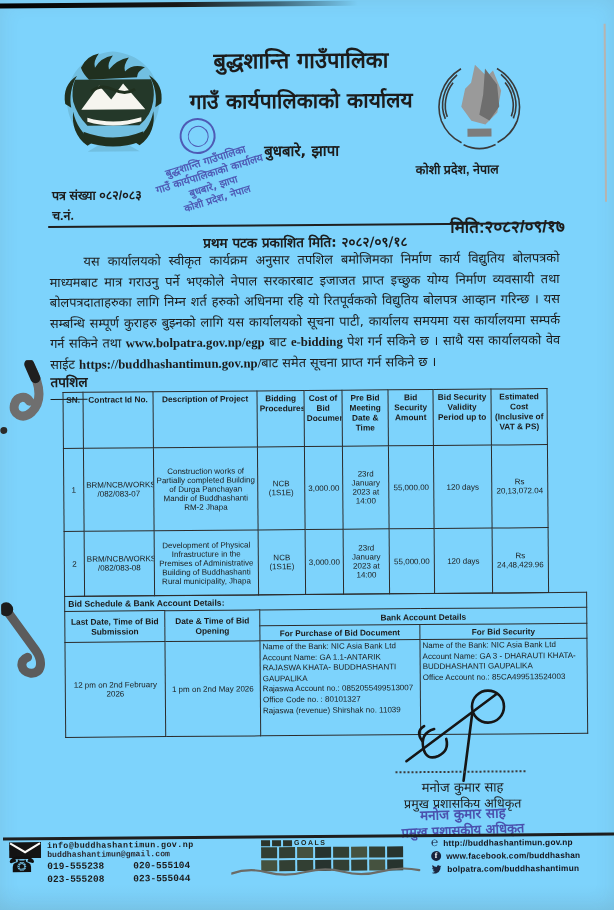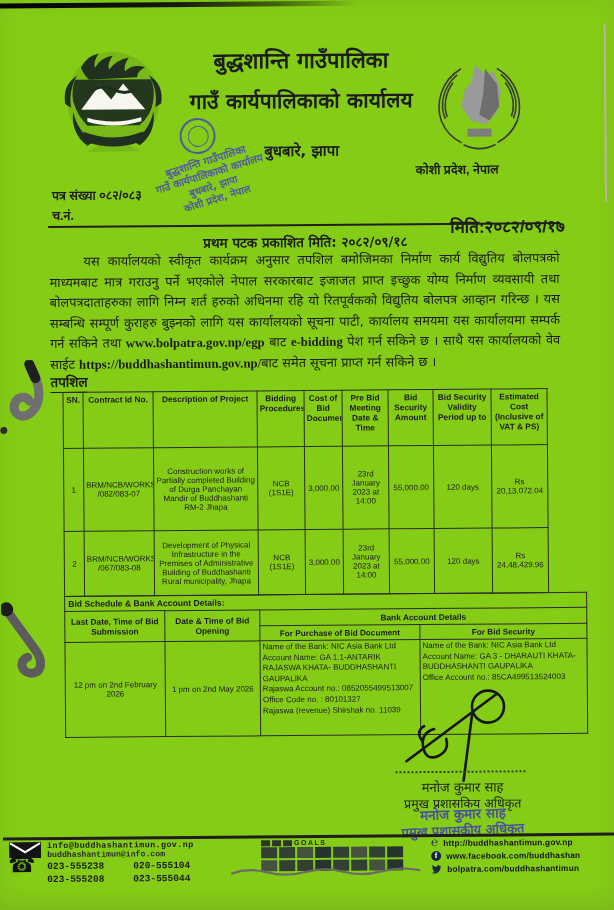--- a/index.html
+++ b/index.html
@@ -5,7 +5,7 @@
   html,body { margin:0; padding:0; background:#ffffff; }
   #page {
     position:relative; width:614px; height:910px; overflow:hidden;
-    background:#84cc16; font-family:"Liberation Sans", sans-serif; color:#1c1c1c;
+    background:#7dd3fc; font-family:"Liberation Sans", sans-serif; color:#1c1c1c;
   }
   .doc { position:absolute; inset:0; transform:rotate(-0.45deg); }
 

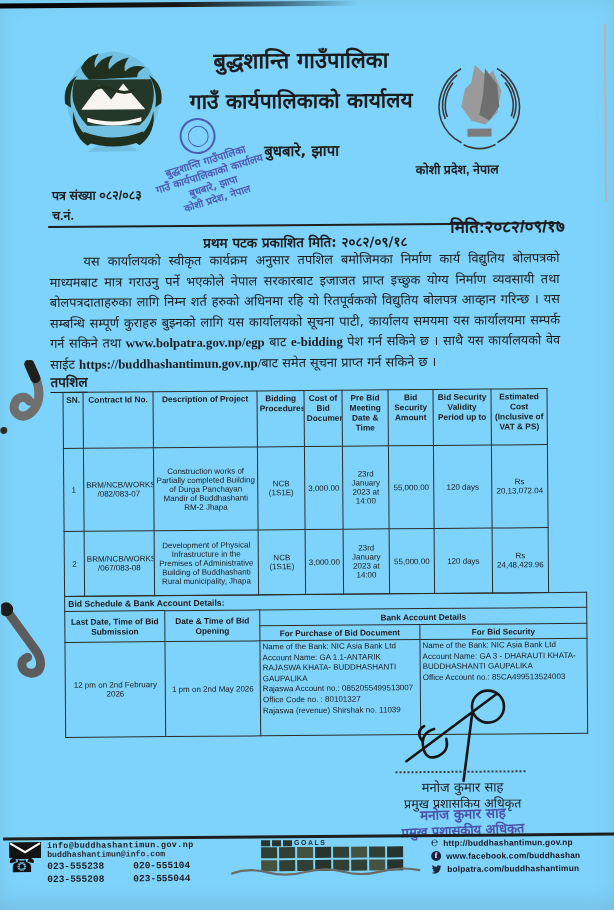--- a/index.html
+++ b/index.html
@@ -46,7 +46,7 @@
     text-align:justify; text-indent:34px; font-family:"DejaVu Sans",sans-serif; }
   .para .b { font-weight:bold; font-family:"Liberation Serif",serif; }
   .tapasil { position:absolute; left:51px; top:371px; font-size:13.5px; font-weight:bold;
-    font-family:"DejaVu Sans",sans-serif; border-bottom:1.5px solid #1c1c1c; padding-bottom:1px; }
+    font-family:"DejaVu Sans",sans-serif; border-bottom:1.5px solid #1c1c1c; padding-bottom:8px; }
 
   
   .tables { position:absolute; left:63px; top:390px; }

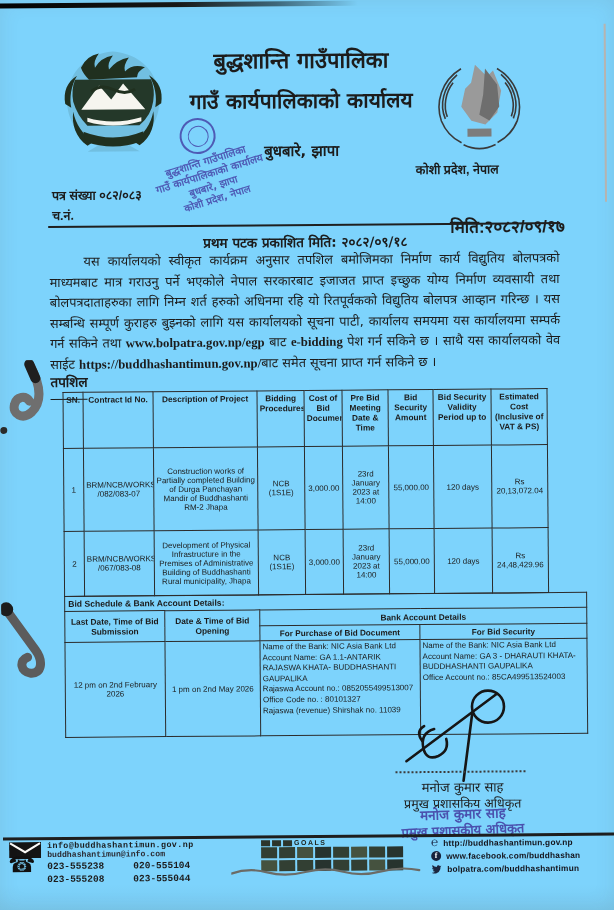--- a/index.html
+++ b/index.html
@@ -214,7 +214,7 @@
         </tr>
         <tr class="row2">
           <td>2</td>
-          <td>BRM/NCB/WORKS /067/083-08</td>
+          <td>BRM/NCB/WORKS /082/083-08</td>
           <td>Development of Physical Infrastructure in the Premises of Administrative Building of Buddhashanti Rural municipality, Jhapa</td>
           <td>NCB (1S1E)</td>
           <td>3,000.00</td>

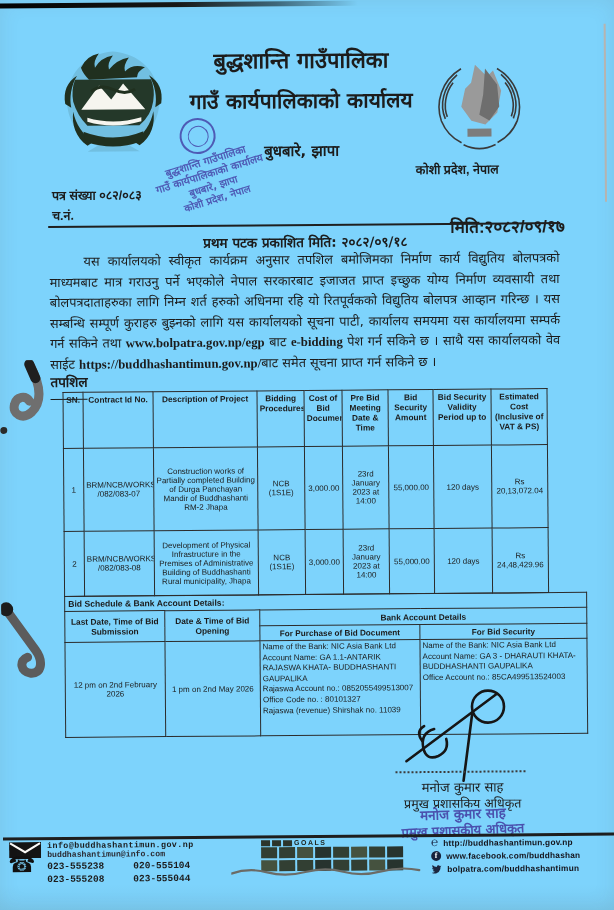--- a/index.html
+++ b/index.html
@@ -291,7 +291,7 @@
       </svg>
     </div>
     <div class="email1">info@buddhashantimun.gov.np</div>
-    <div class="email2">buddhashantimun@info.com</div>
+    <div class="email2">buddhashantimun@gmail.com</div>
     <div class="phone-icon">☎</div>
     <div class="phone-grid">
       <div><span>023-555238</span><span>020-555104</span></div>

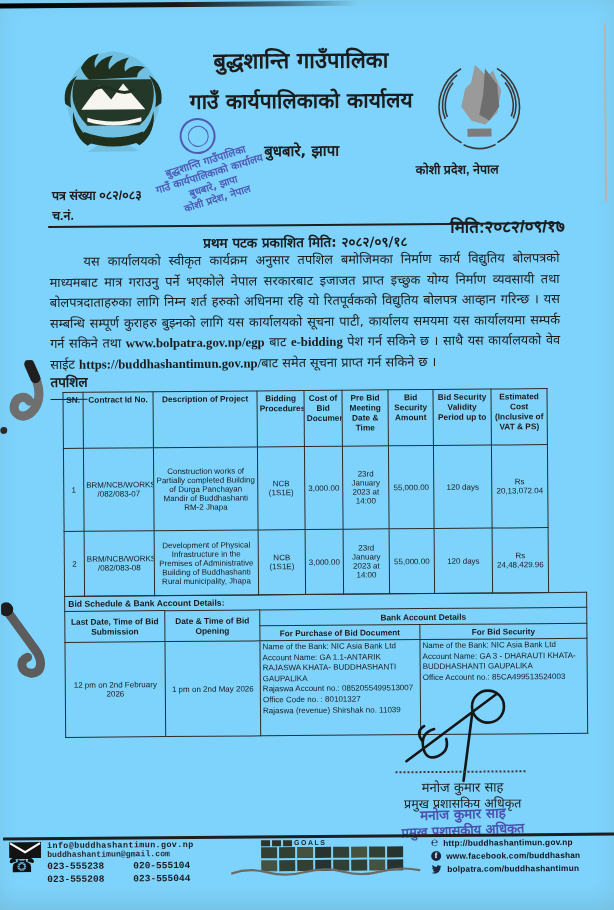--- a/index.html
+++ b/index.html
@@ -294,7 +294,7 @@
     <div class="email2">buddhashantimun@gmail.com</div>
     <div class="phone-icon">☎</div>
     <div class="phone-grid">
-      <div><span>023-555238</span><span>020-555104</span></div>
+      <div><span>019-555238</span><span>020-555104</span></div>
       <div><span>023-555208</span><span>023-555044</span></div>
     </div>
     <div class="sdg">

